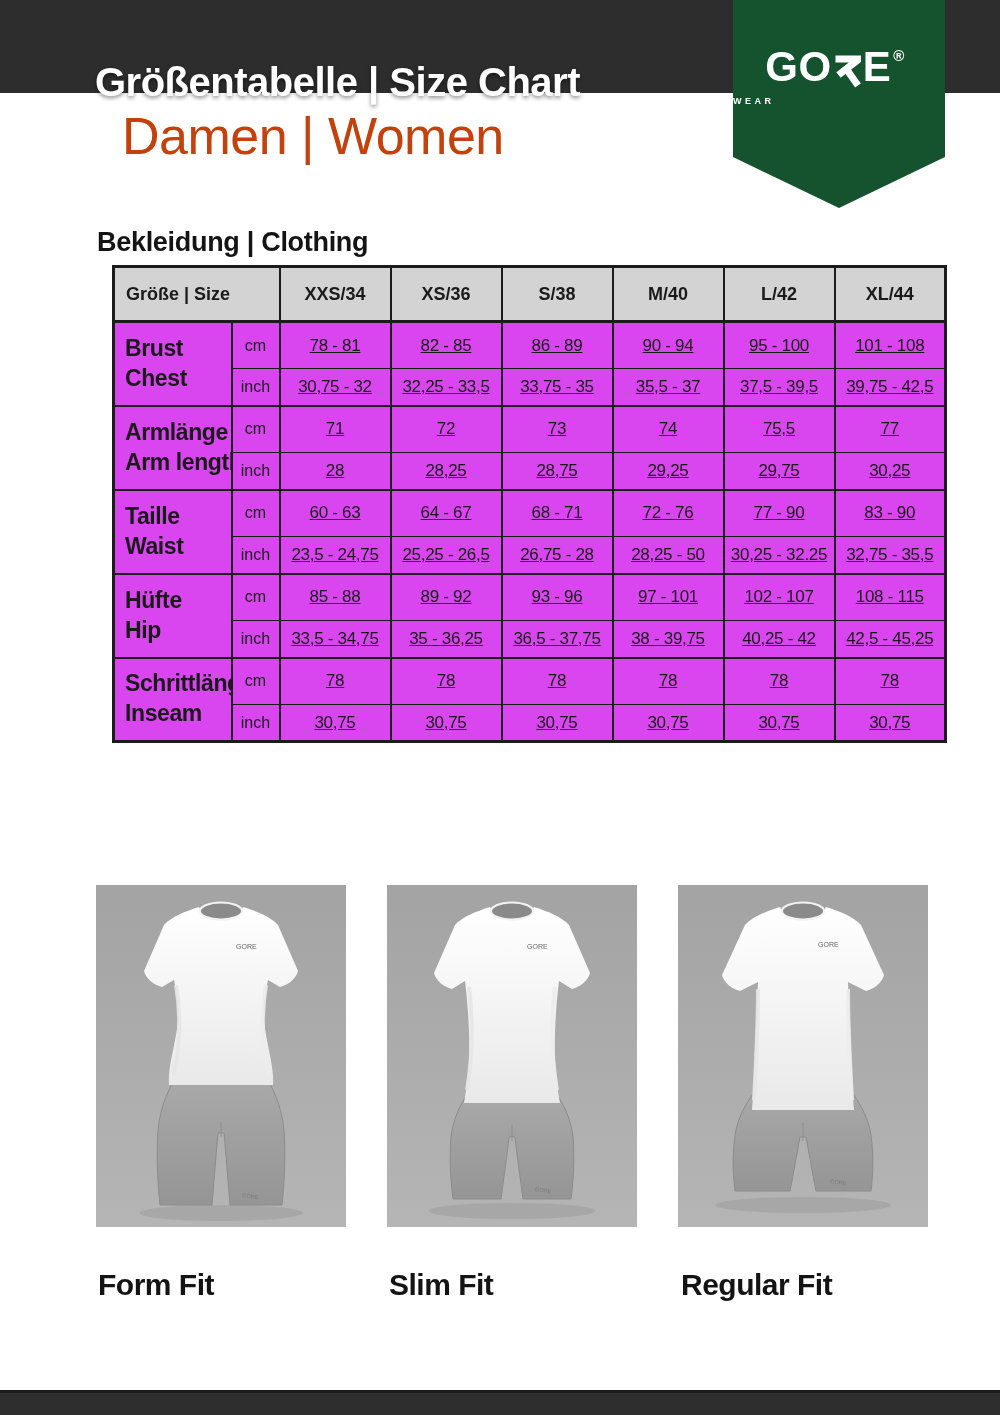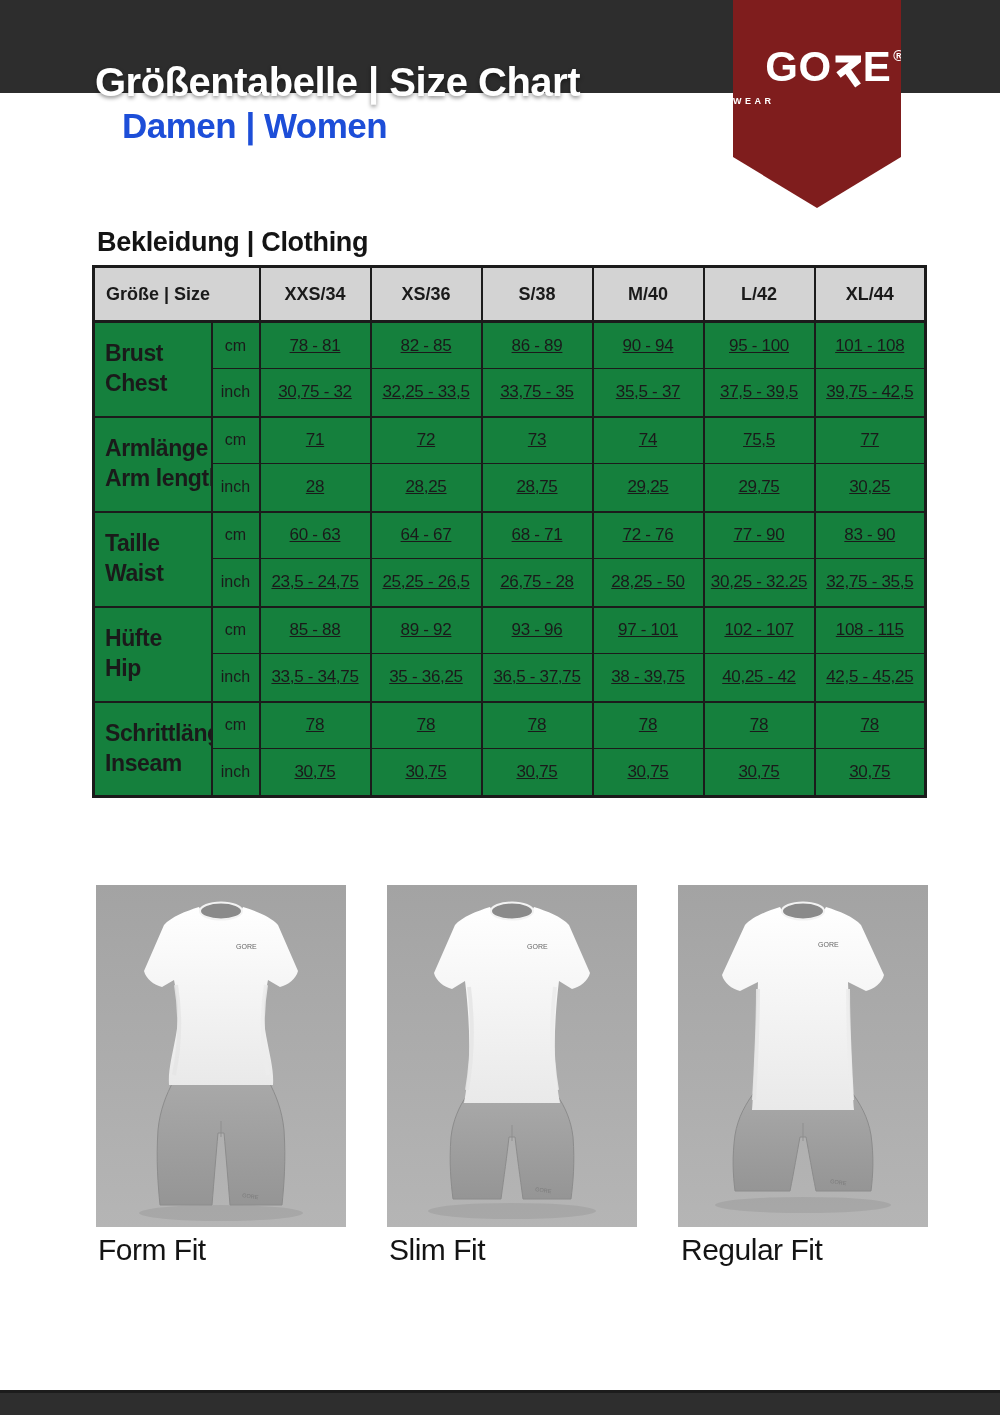--- a/index.html
+++ b/index.html
@@ -18,8 +18,8 @@
     background:#2d2d2d;
   }
   .pennant{
-    position:absolute;left:733px;top:0;width:168px;height:208px;
-    background:#7f1d1d;
+    position:absolute;left:733px;top:0;width:212px;height:208px;
+    background:#14532d;
     clip-path:polygon(0 0,100% 0,100% 75.5%,50% 100%,0 75.5%);
   }
   .brand-logo{

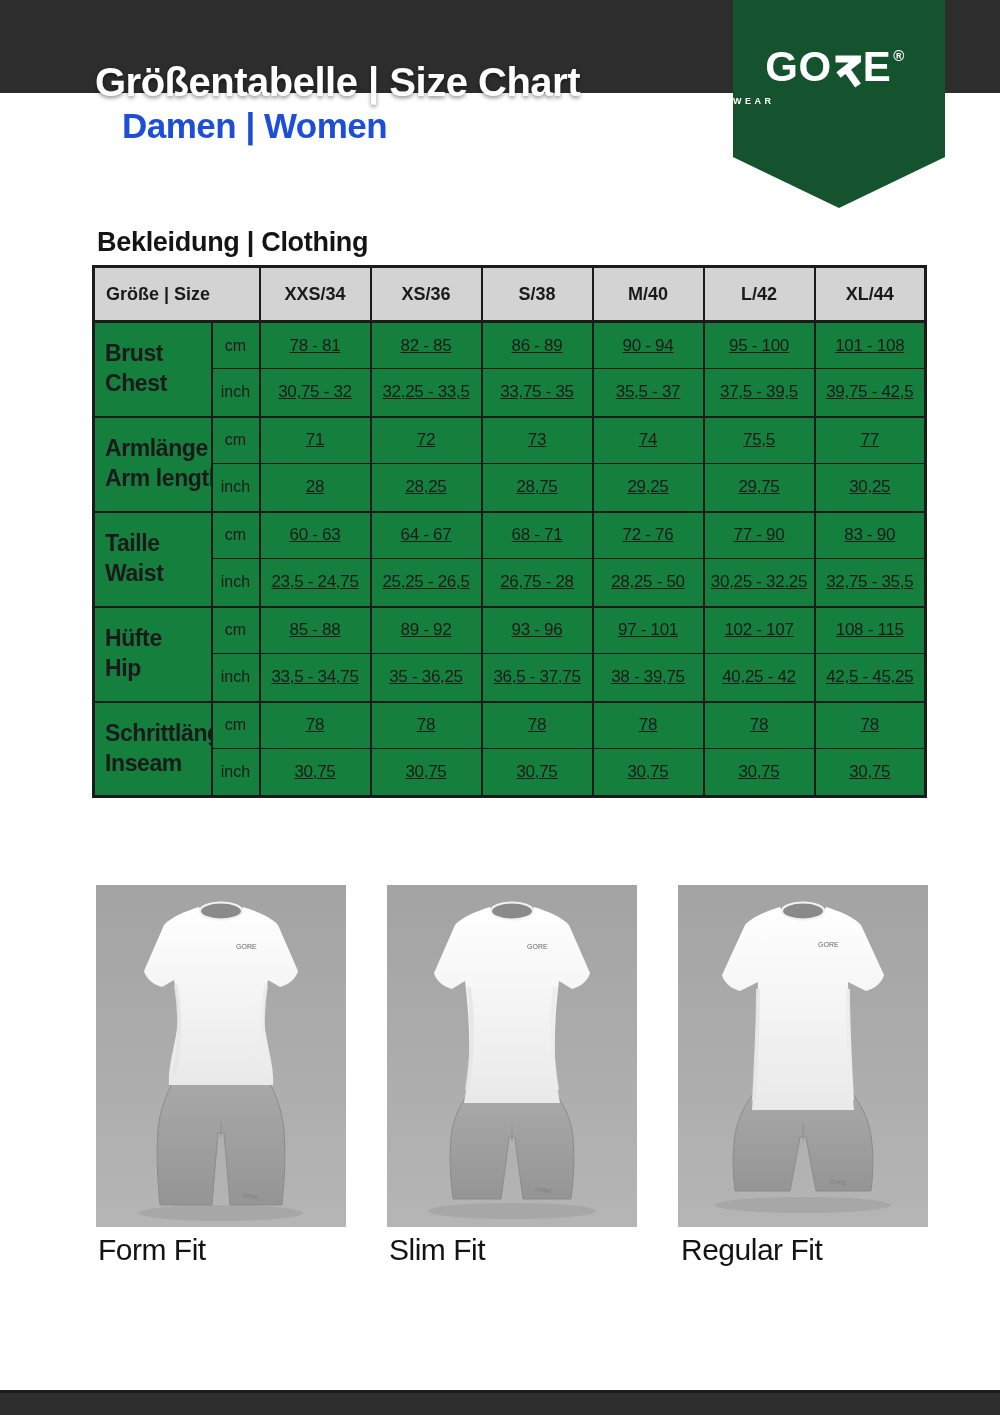--- a/index.html
+++ b/index.html
@@ -43,8 +43,8 @@
   }
   .title-sub{
     position:absolute;left:122px;top:106px;
-    font-size:35px;font-weight:700;letter-spacing:-0.5px;
-    color:#1d4ed8;white-space:nowrap;
+    font-size:52px;font-weight:400;letter-spacing:-0.5px;
+    color:#c2410c;white-space:nowrap;
   }
   
   .section-heading{

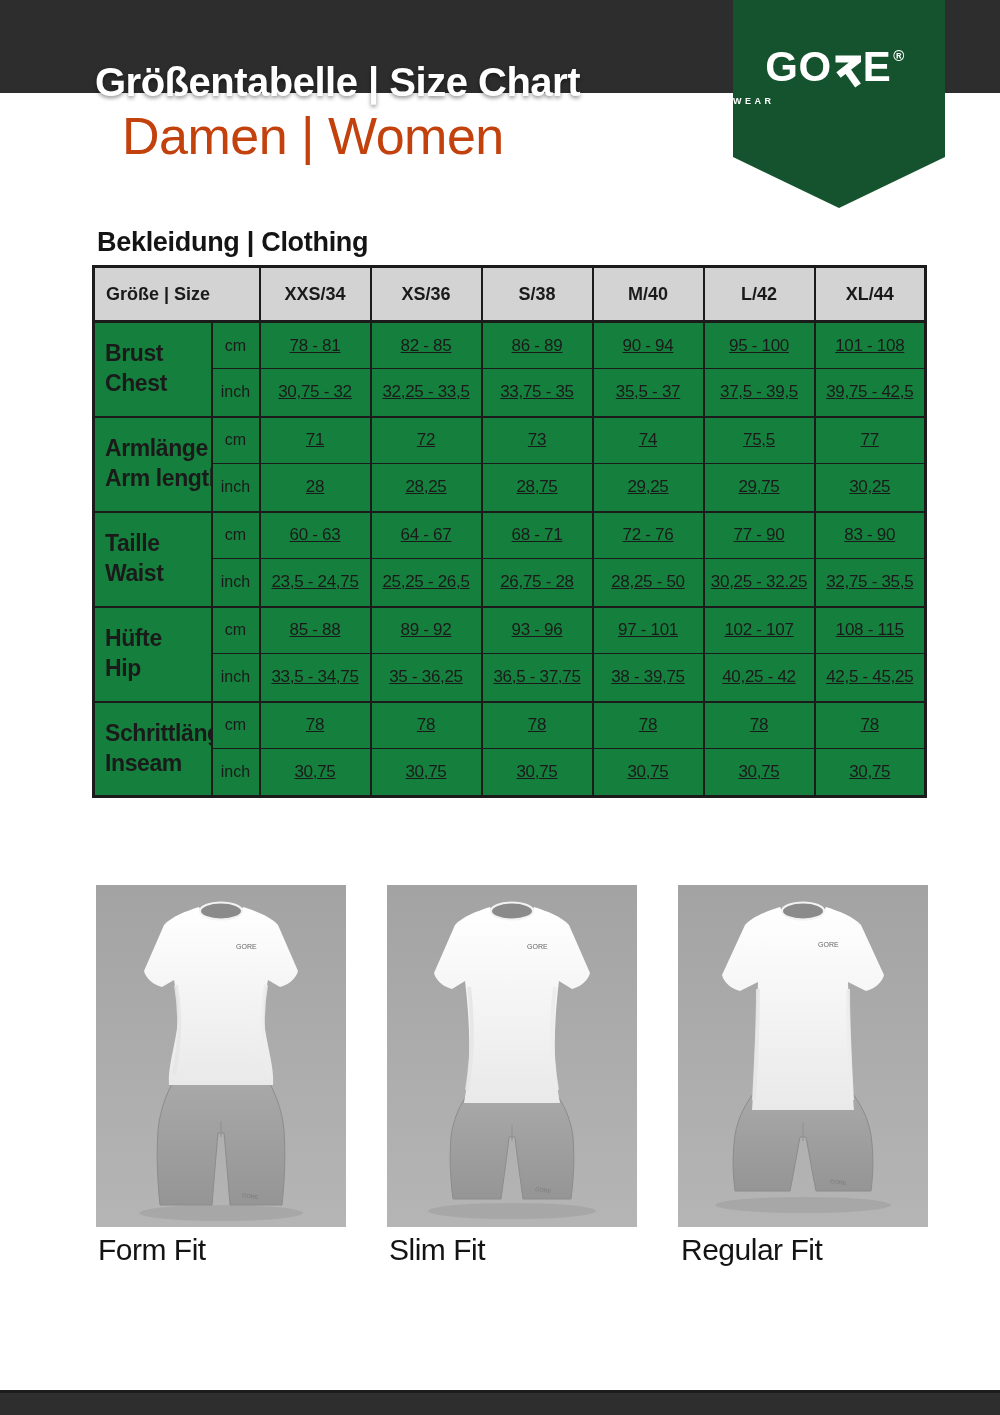--- a/index.html
+++ b/index.html
@@ -53,8 +53,8 @@
   }
   
   .size-table{
-    position:absolute;left:92px;top:265px;width:832px;
-    border-collapse:collapse;table-layout:fixed;background:#15803d;
+    position:absolute;left:112px;top:265px;width:832px;
+    border-collapse:collapse;table-layout:fixed;background:#d946ef;
     border:3px solid #1b1b1b;
   }
   .size-table th,.size-table td{

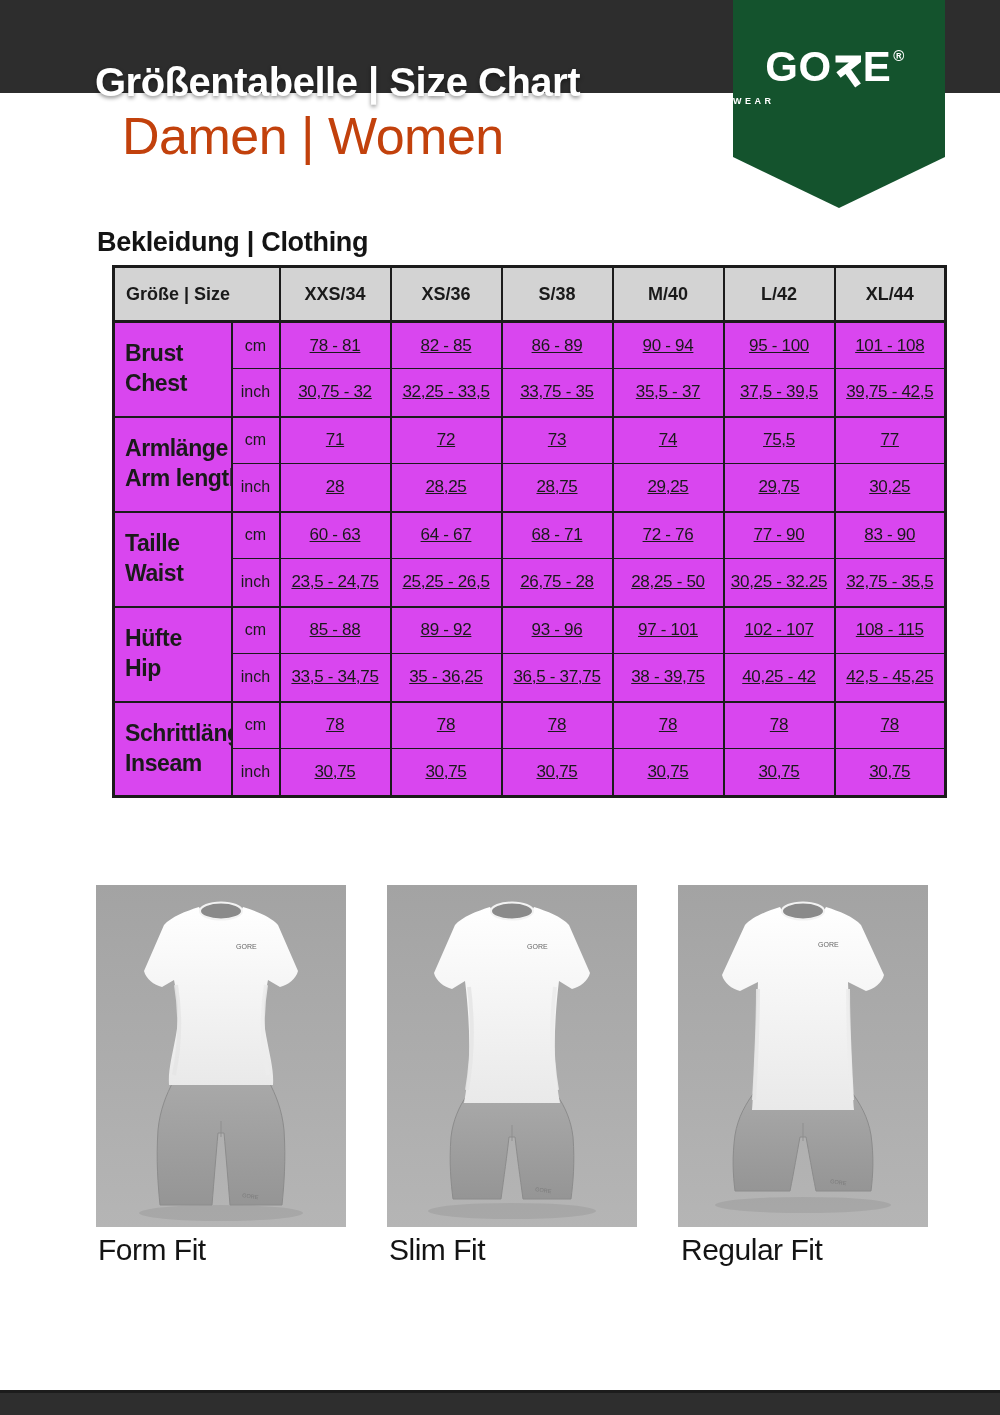--- a/index.html
+++ b/index.html
@@ -68,7 +68,7 @@
   }
   .size-table thead th.corner{text-align:left;padding-left:11px;}
   tr.cm-row{height:47px;}
-  tr.inch-row{height:48px;}
+  tr.inch-row{height:37px;}
   tr.cm-row td{border-bottom-width:1px;}
   tr.inch-row td{border-top-width:1px;}
   td.mlabel{

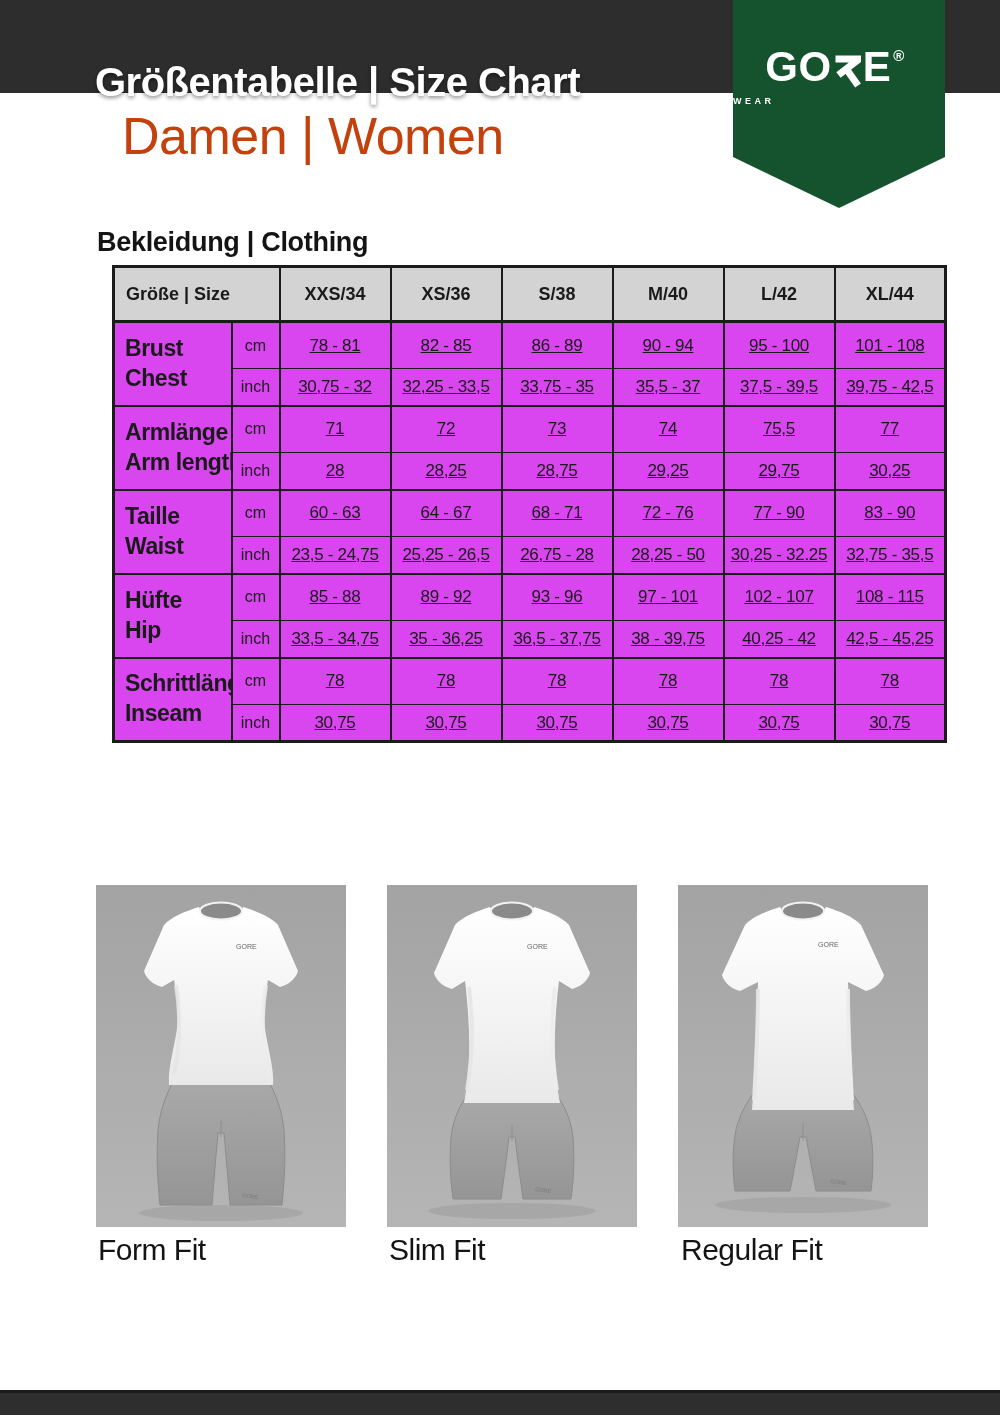--- a/index.html
+++ b/index.html
@@ -84,8 +84,8 @@
   }
   .fit svg{display:block;}
   .fit-label{
-    position:absolute;top:1233px;
-    font-size:30px;font-weight:400;letter-spacing:-0.5px;color:#141414;
+    position:absolute;top:1268px;
+    font-size:30px;font-weight:700;letter-spacing:-0.5px;color:#141414;
     white-space:nowrap;
   }
   

